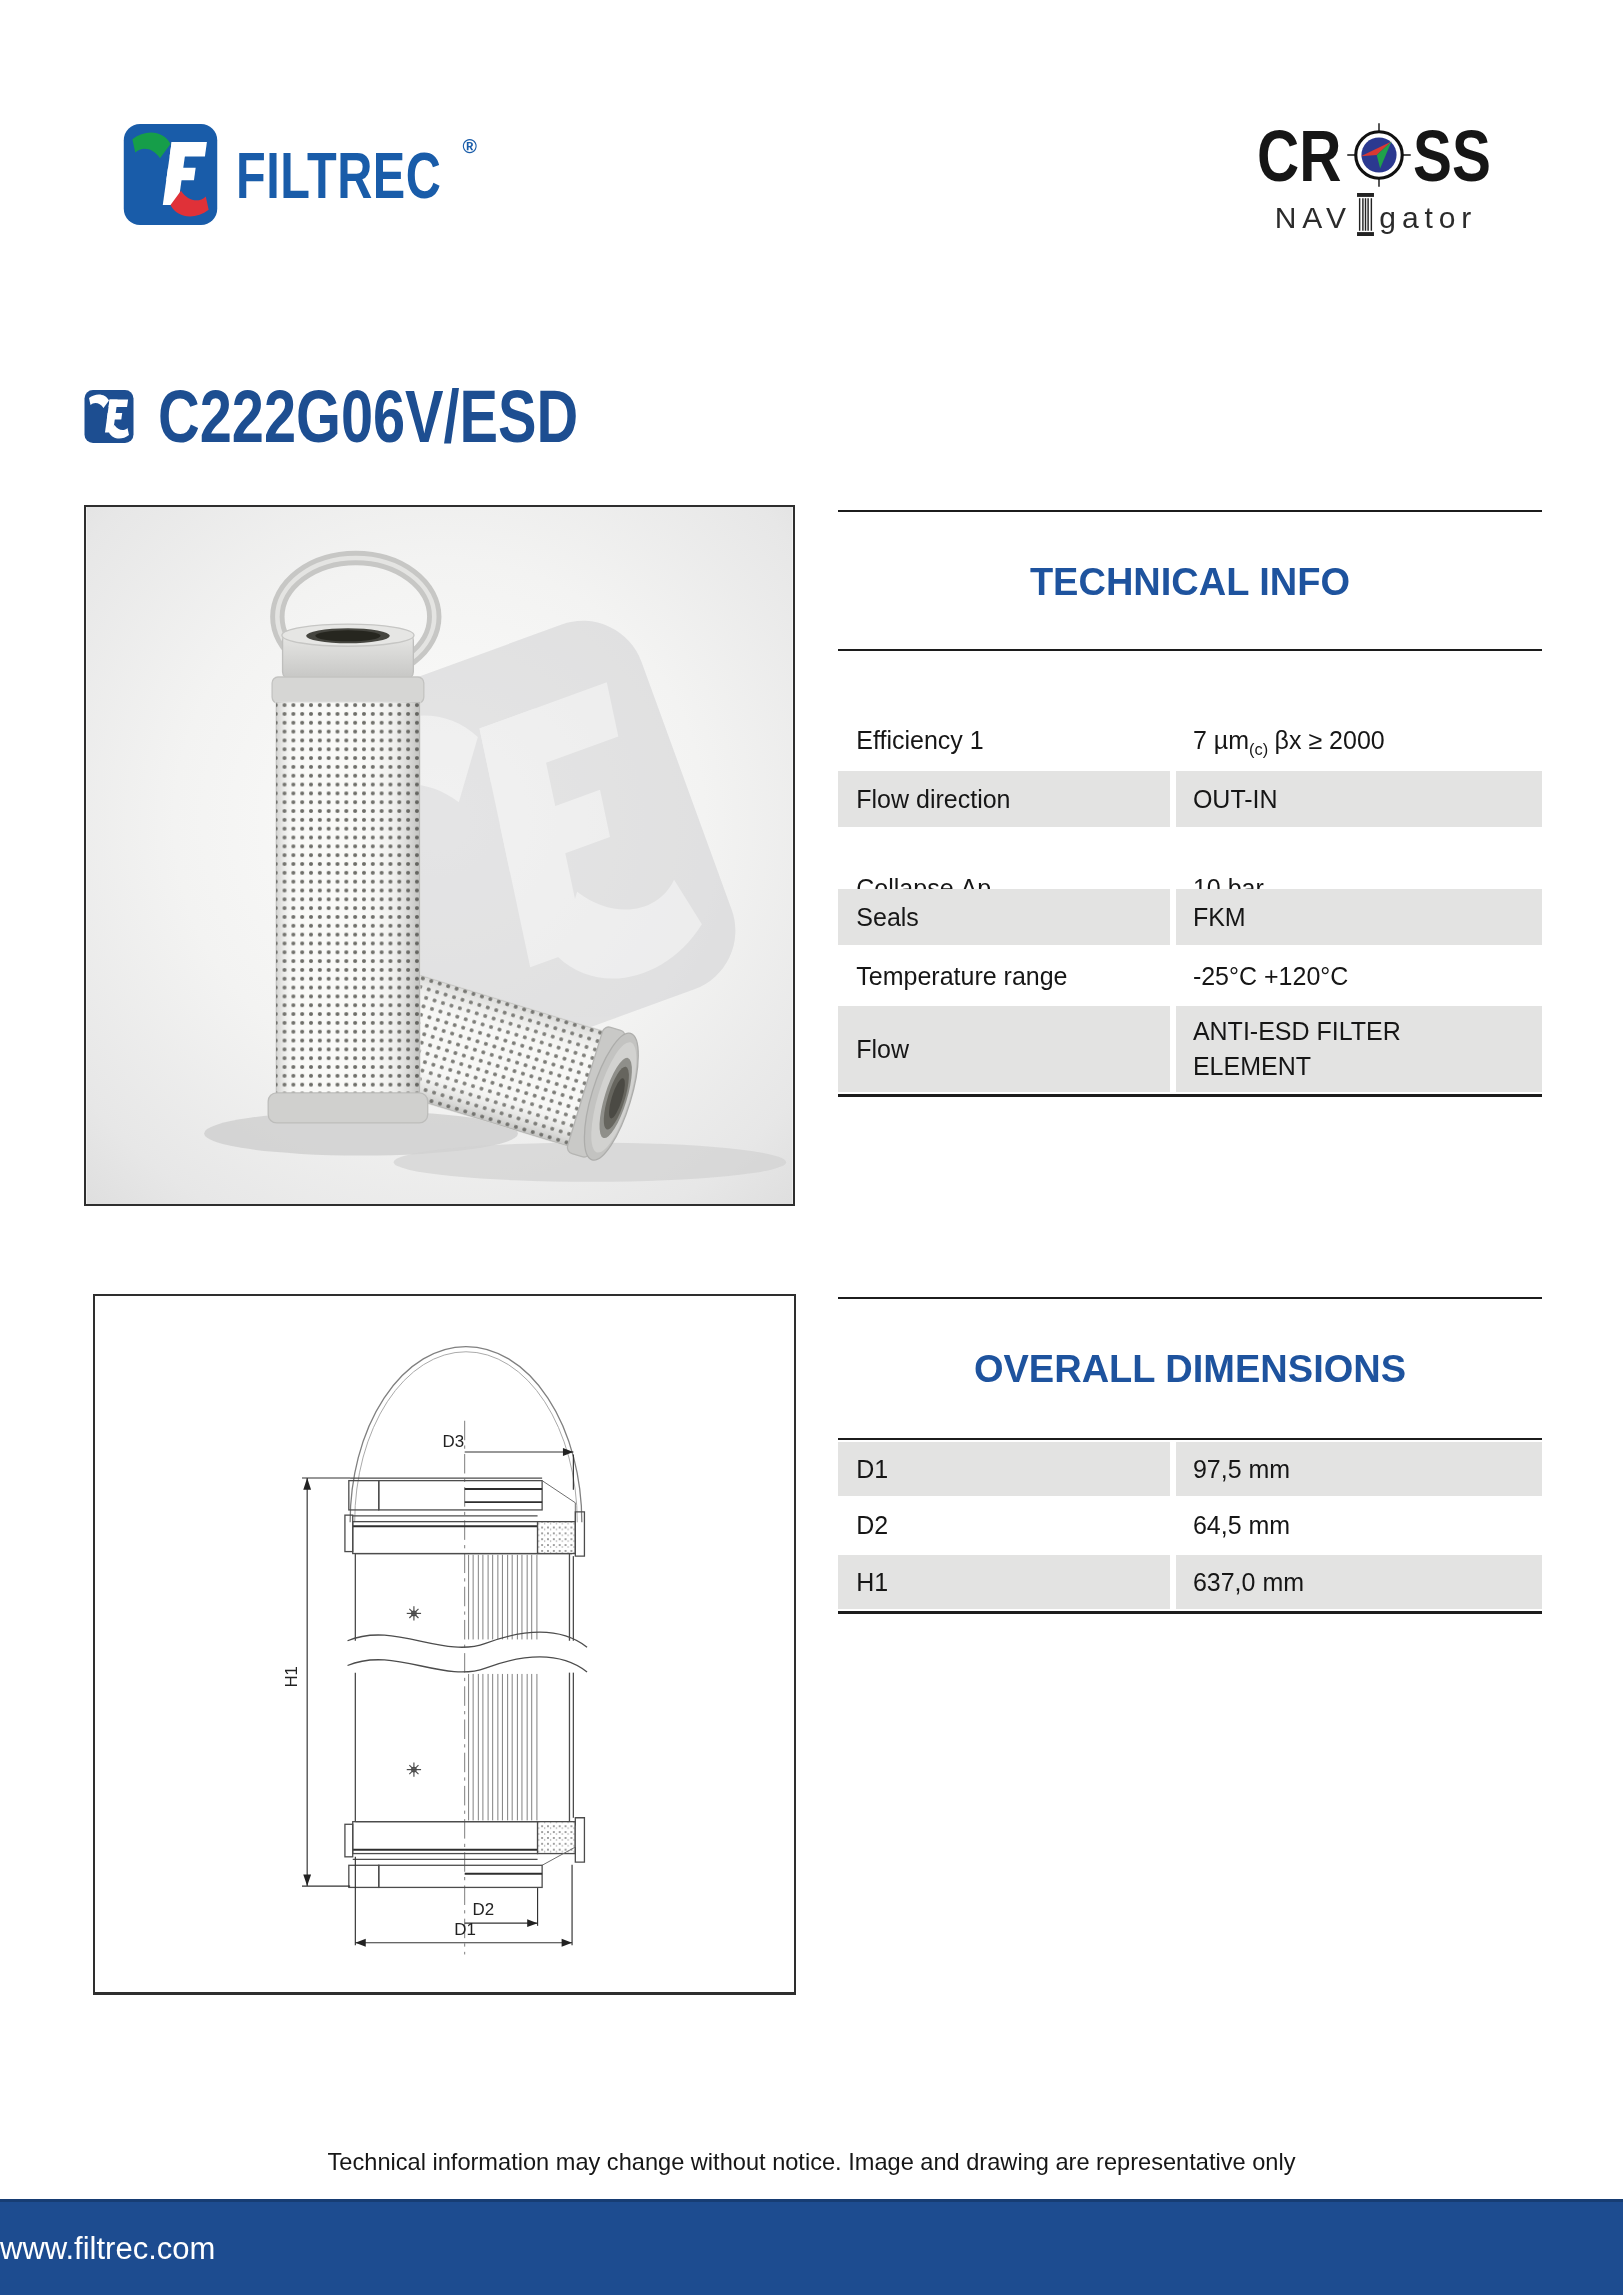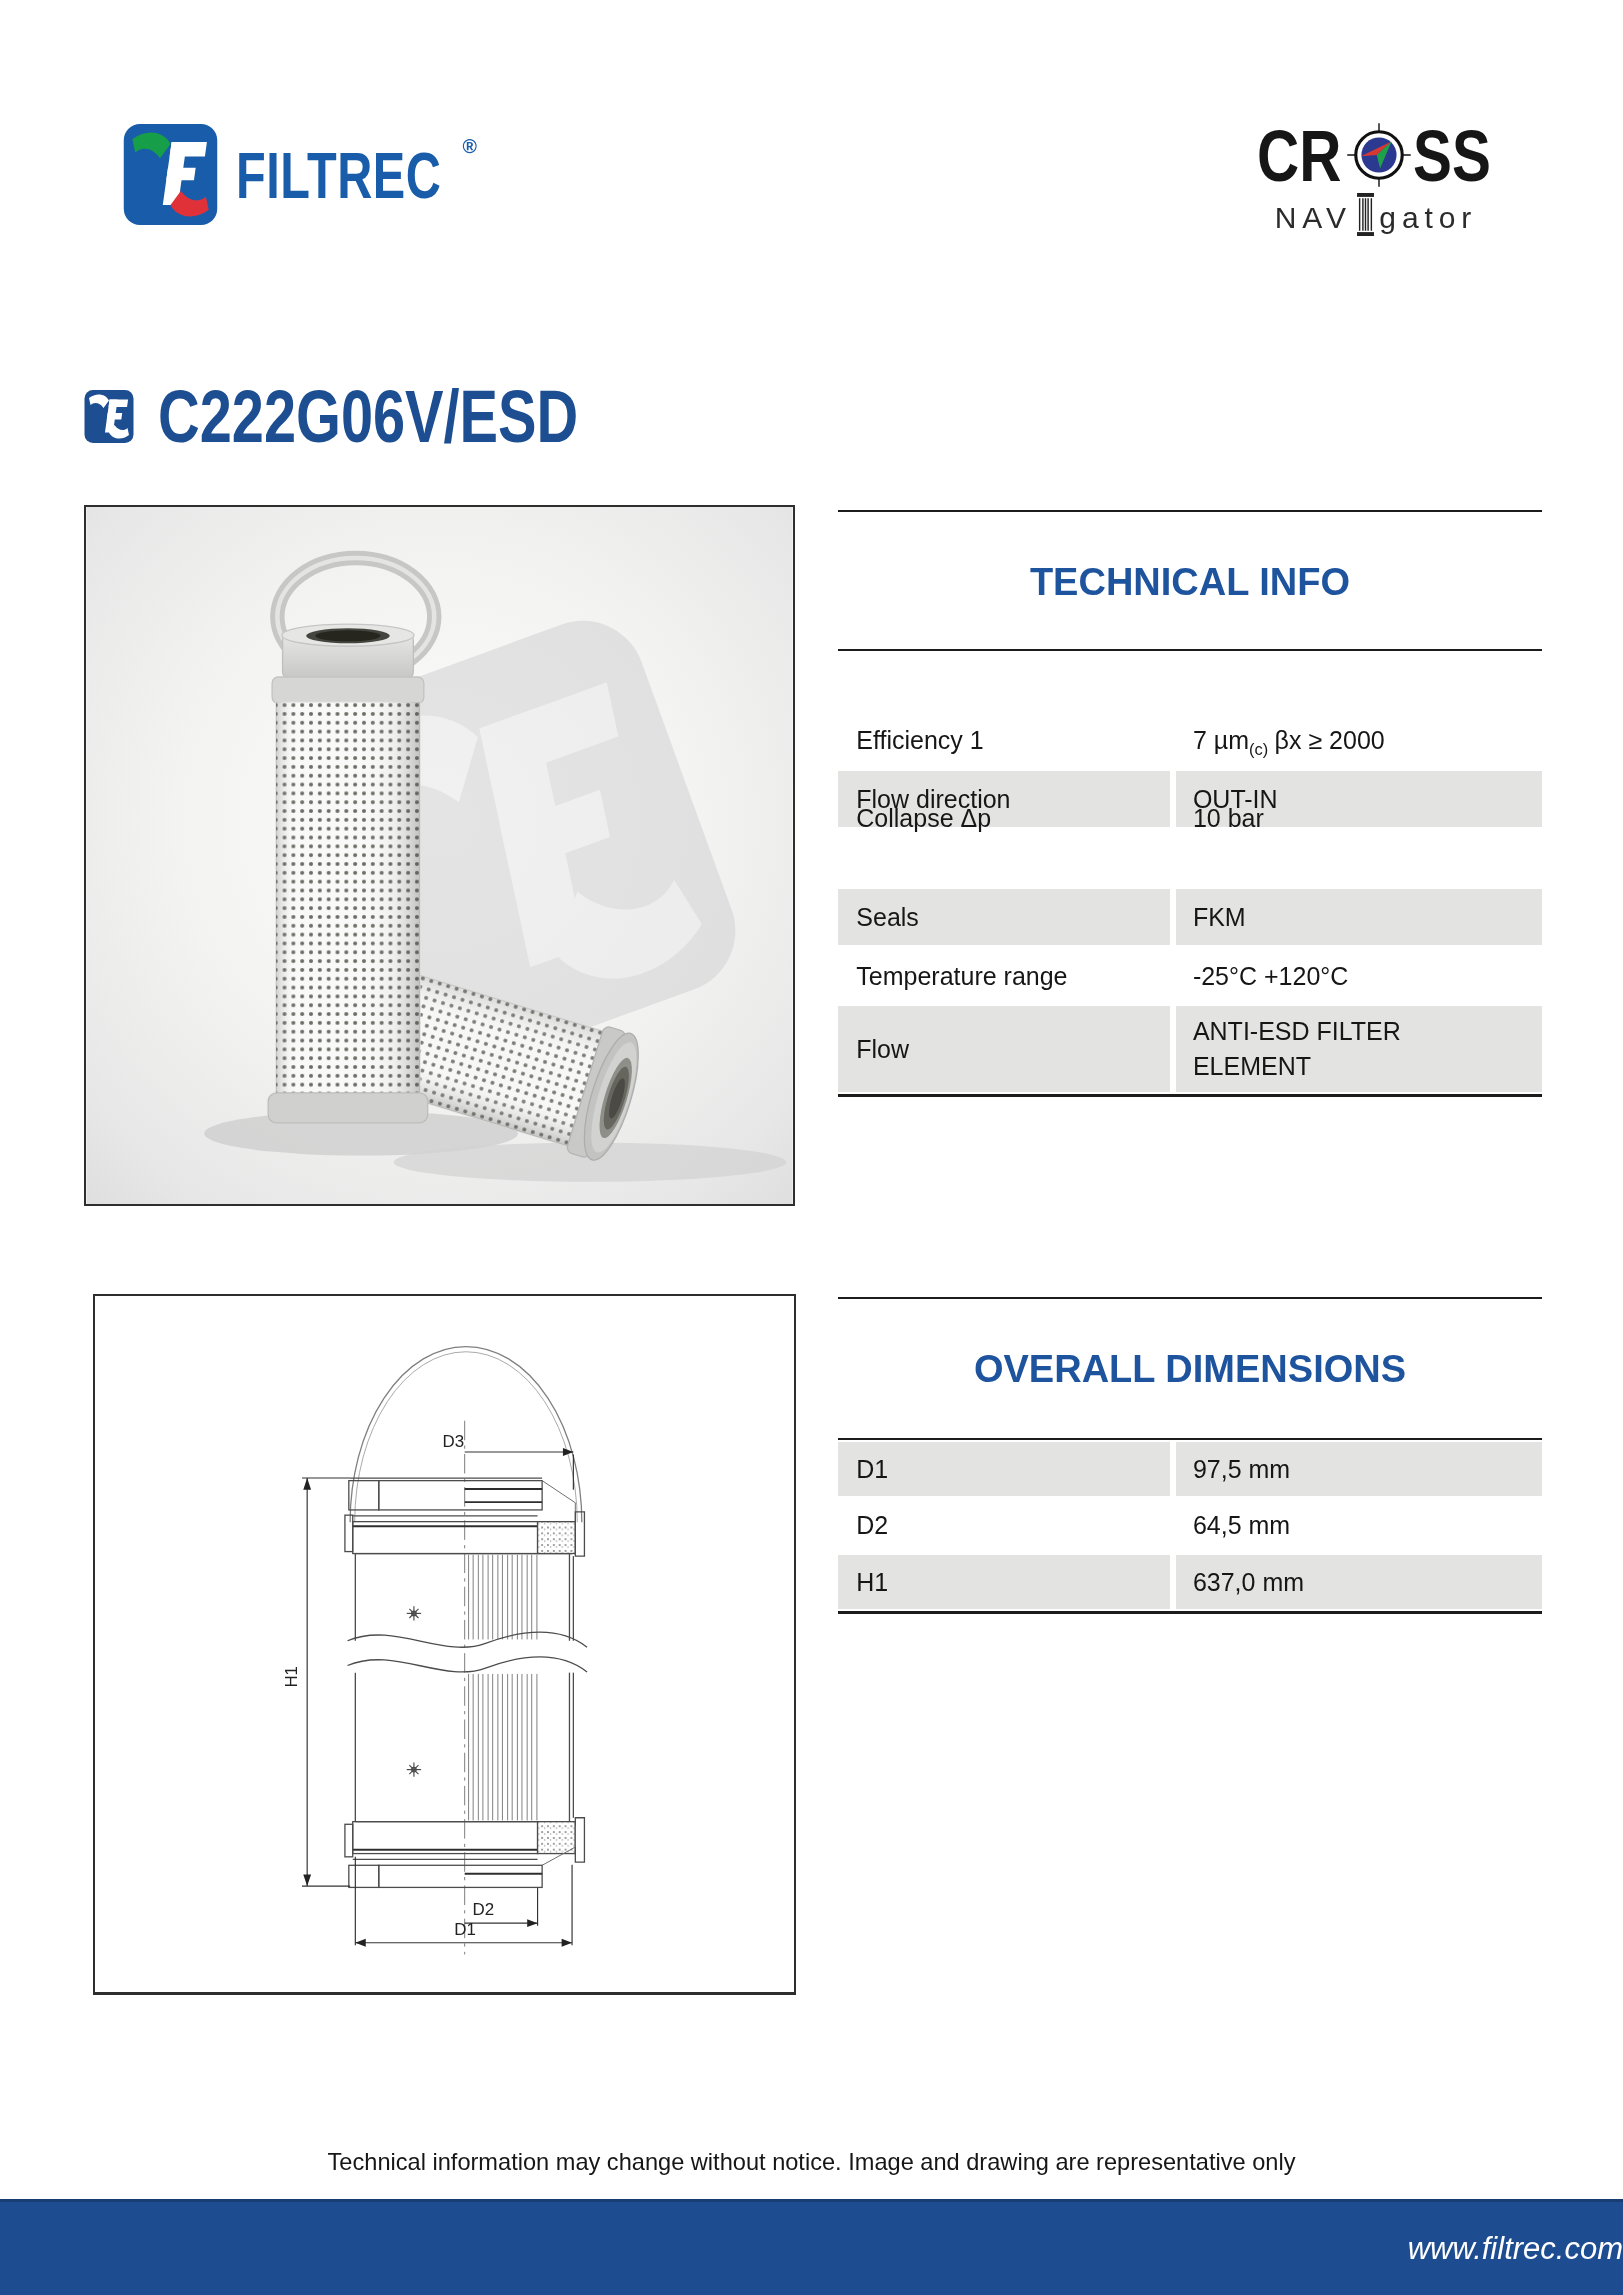--- a/index.html
+++ b/index.html
@@ -223,7 +223,7 @@
     <div class="tl">Flow direction</div>
     <div class="tv">OUT-IN</div>
   </div>
-  <div class="trow" style="top:790px;height:56px;">
+  <div class="trow" style="top:860px;height:56px;">
     <div class="tl">Collapse Δp</div>
     <div class="tv">10 bar</div>
   </div>

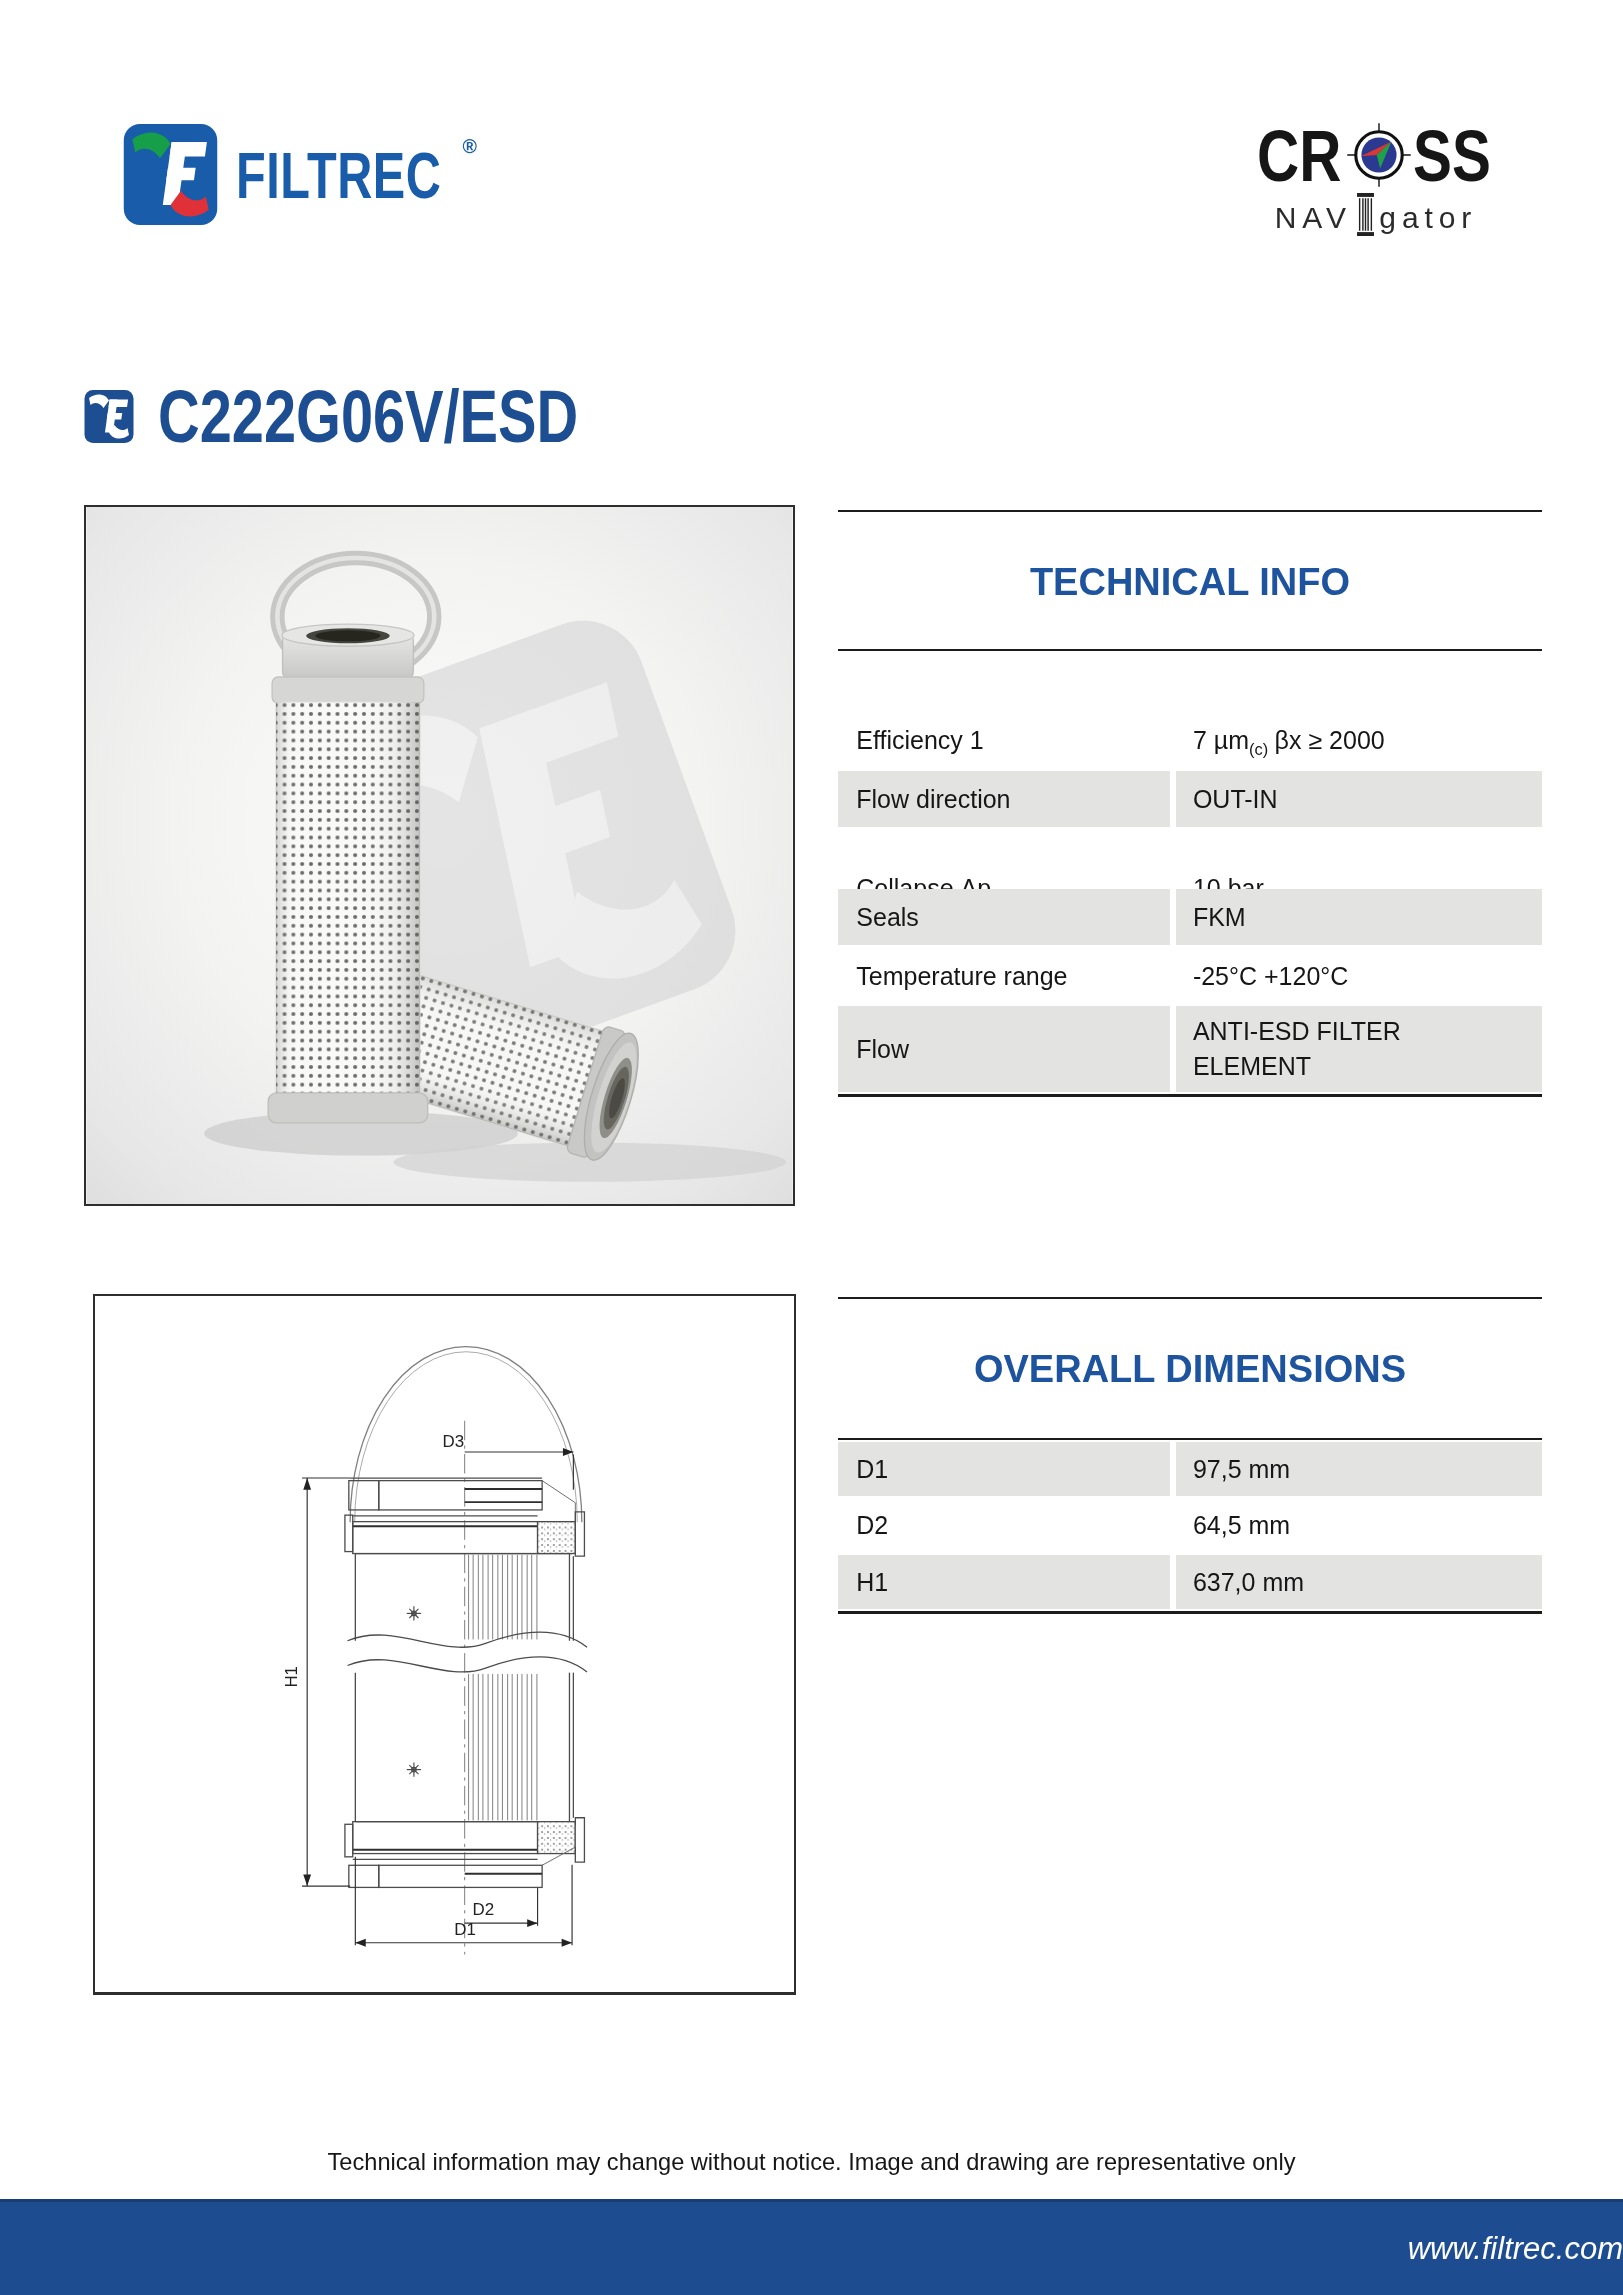--- a/index.html
+++ b/index.html
@@ -51,7 +51,7 @@
   
   .disclaimer{left:0;top:2149px;width:1623px;text-align:center;font-size:23.6px;color:#161616;}
   .footer-bar{left:0;top:2199px;width:1623px;height:97px;background:#1D4C90;border-top:3.3px solid #173D73;
-              box-sizing:border-box;display:flex;align-items:center;justify-content:flex-end;font-style:italic;}
+              box-sizing:border-box;display:flex;align-items:center;justify-content:flex-start;}
   .footer-bar a{color:#ffffff;font-size:31px;text-decoration:none;}
 </style>
 </head>

